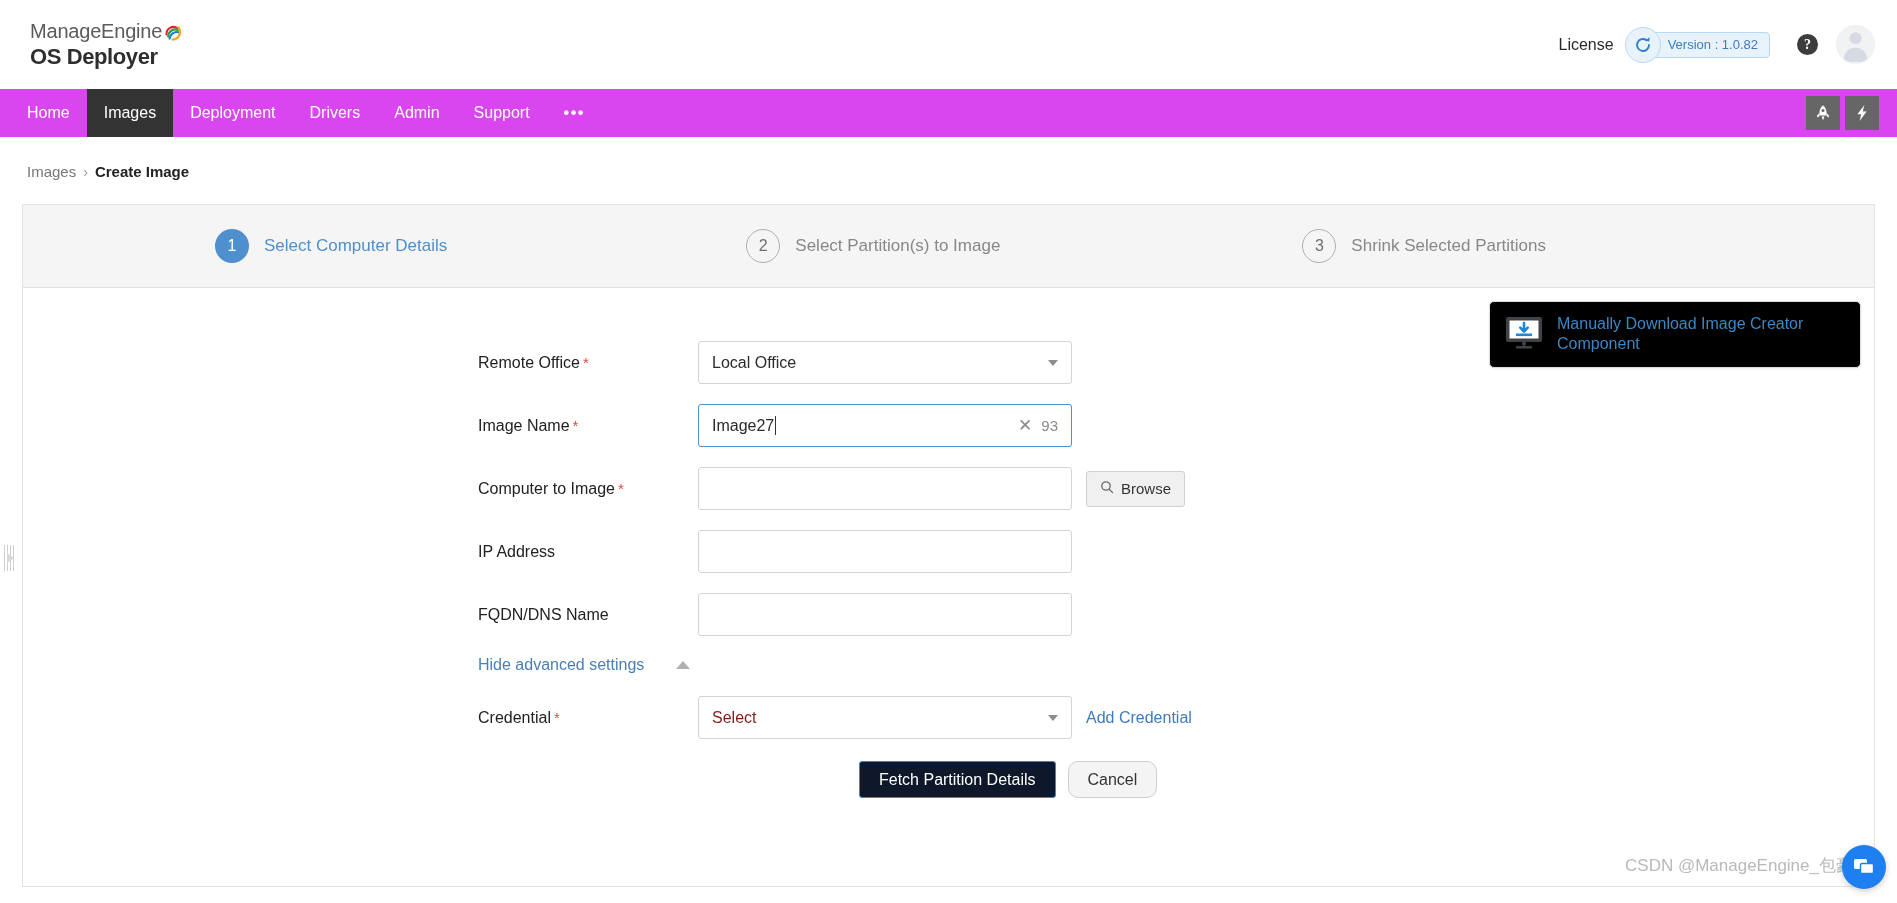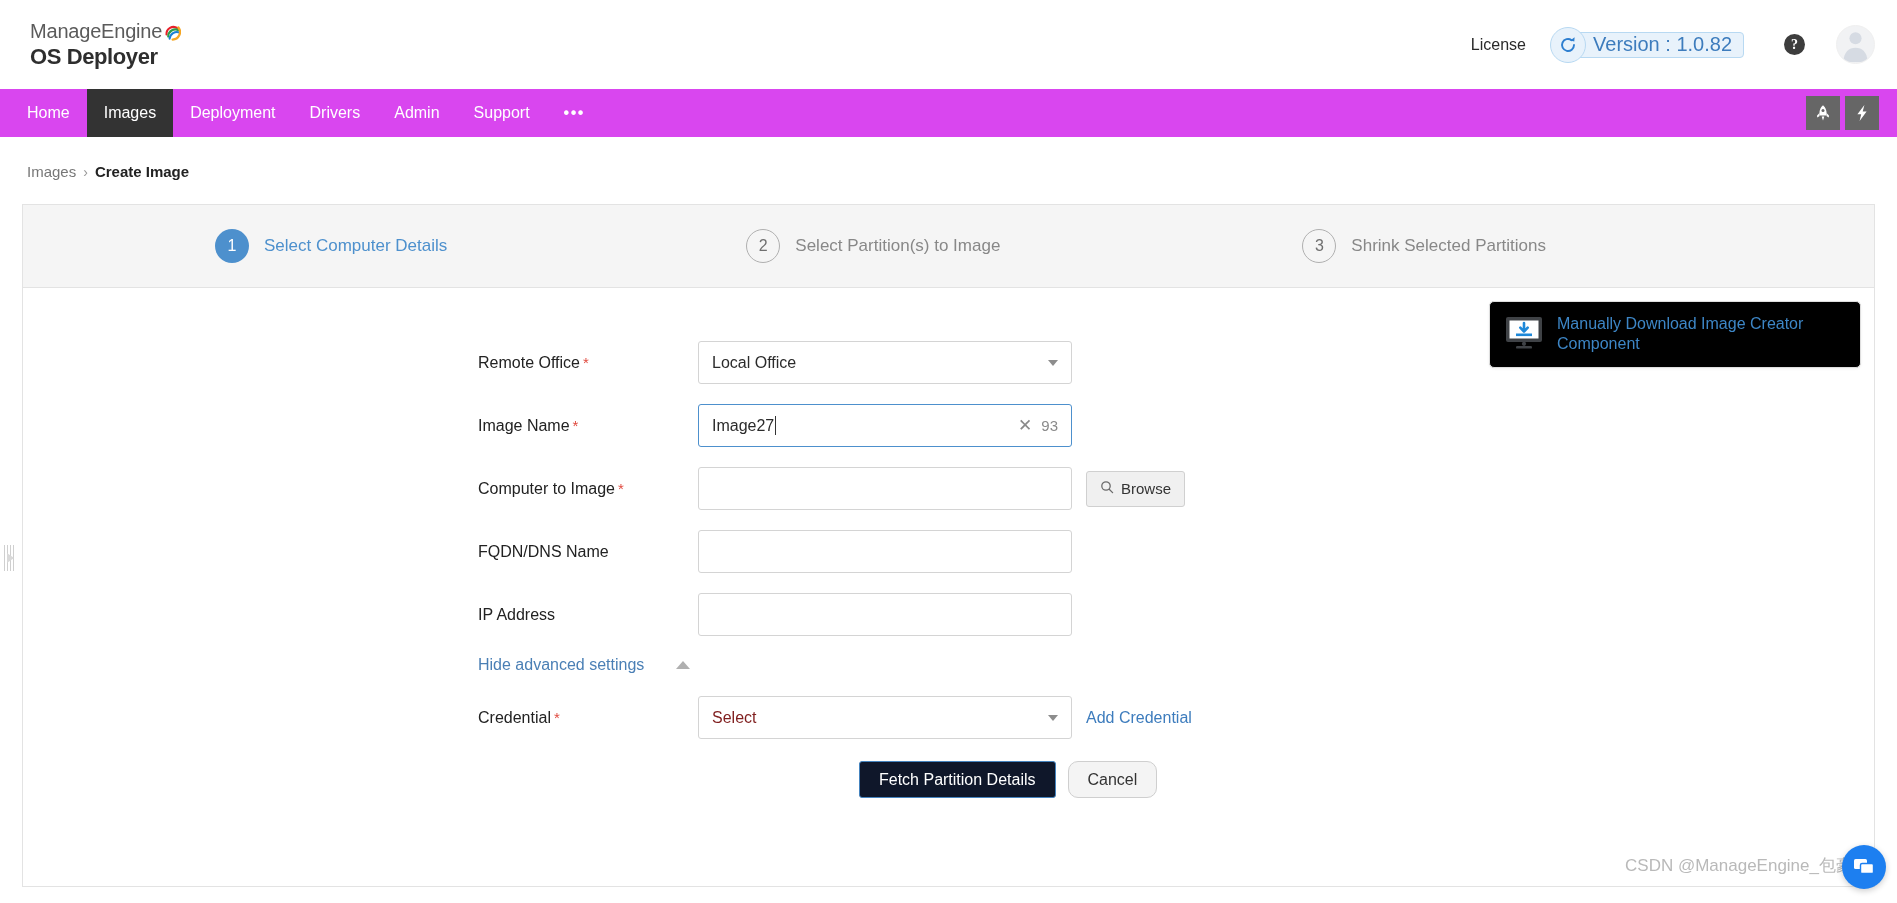--- a/index.html
+++ b/index.html
@@ -33,7 +33,7 @@
 
   .header-right {
     margin-left: auto; margin-right: 22px;
-    display: flex; align-items: center; gap: 13px;
+    display: flex; align-items: center; gap: 0;
   }
   .license-label { font-size: 16px; color: #2a2a2a; margin-right: 11px; }
   .version-wrap { position: relative; display: flex; align-items: center; }

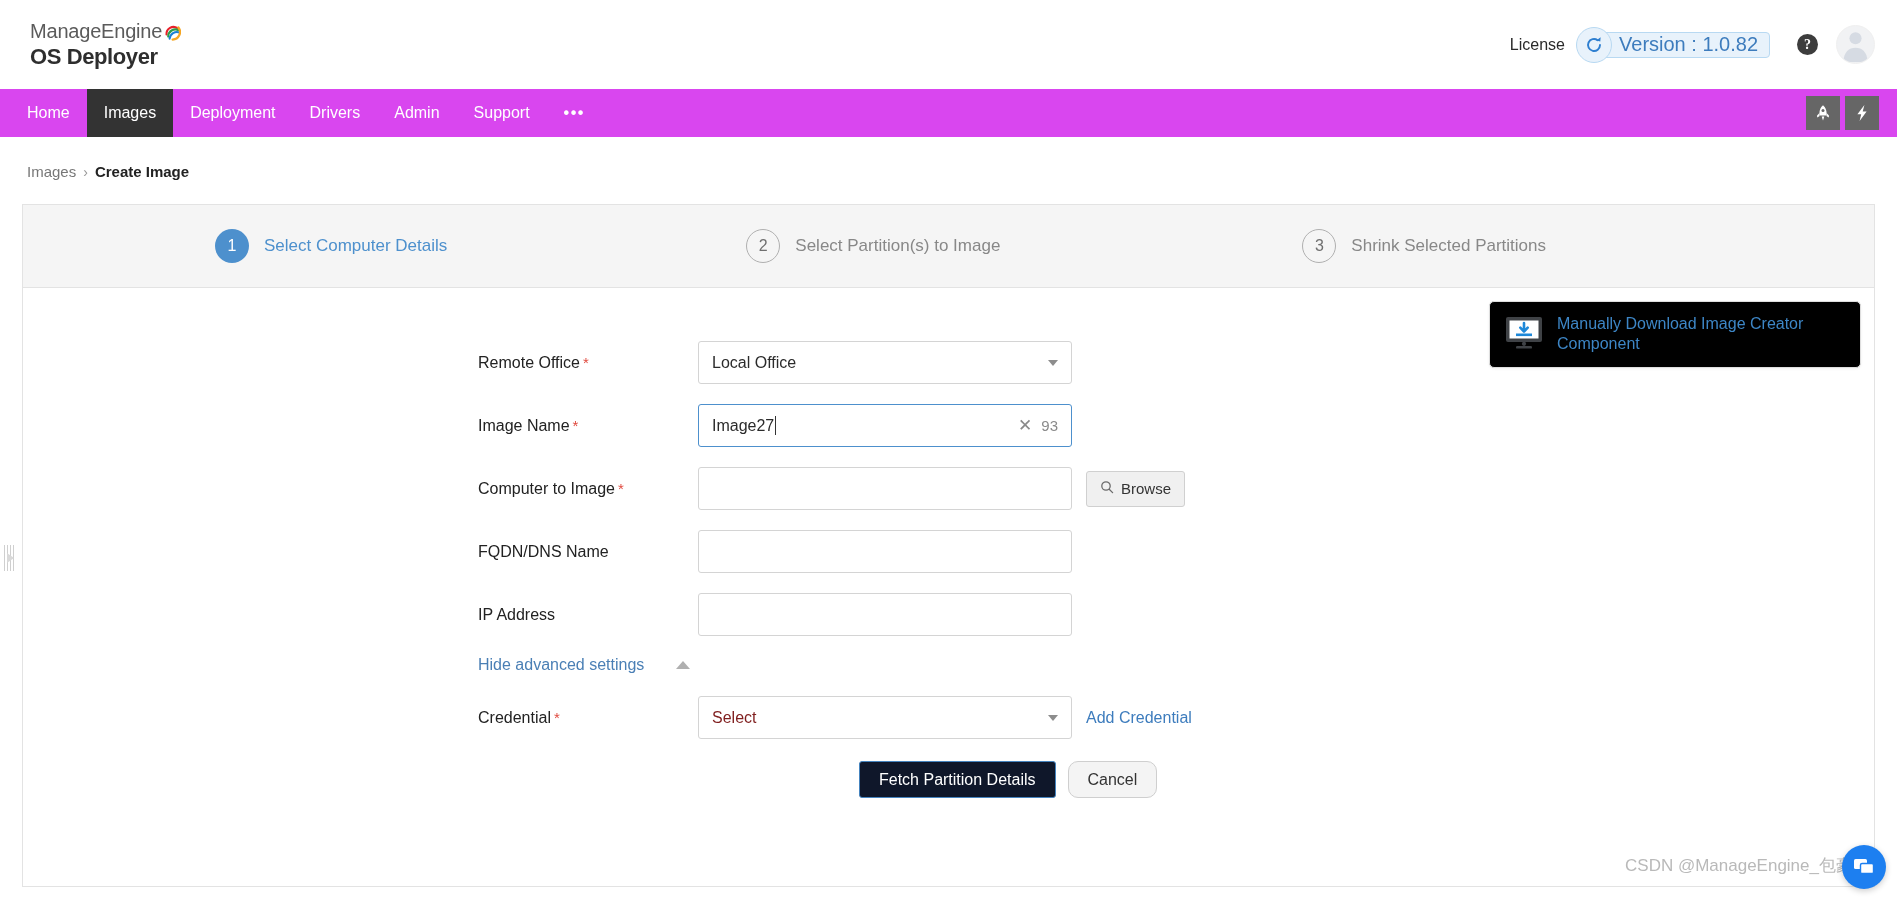--- a/index.html
+++ b/index.html
@@ -47,7 +47,7 @@
     height: 26px; background: #e8f2fb; border: 1px solid #b8d9f2;
     border-radius: 4px; display: flex; align-items: center;
     padding: 0 11px 0 22px; margin-left: -16px;
-    font-size: 20px; color: #3d7cbd; white-space: nowrap;
+    font-size: 13px; color: #3d7cbd; white-space: nowrap;
   }
   .help-icon {
     width: 21px; height: 21px; border-radius: 50%;

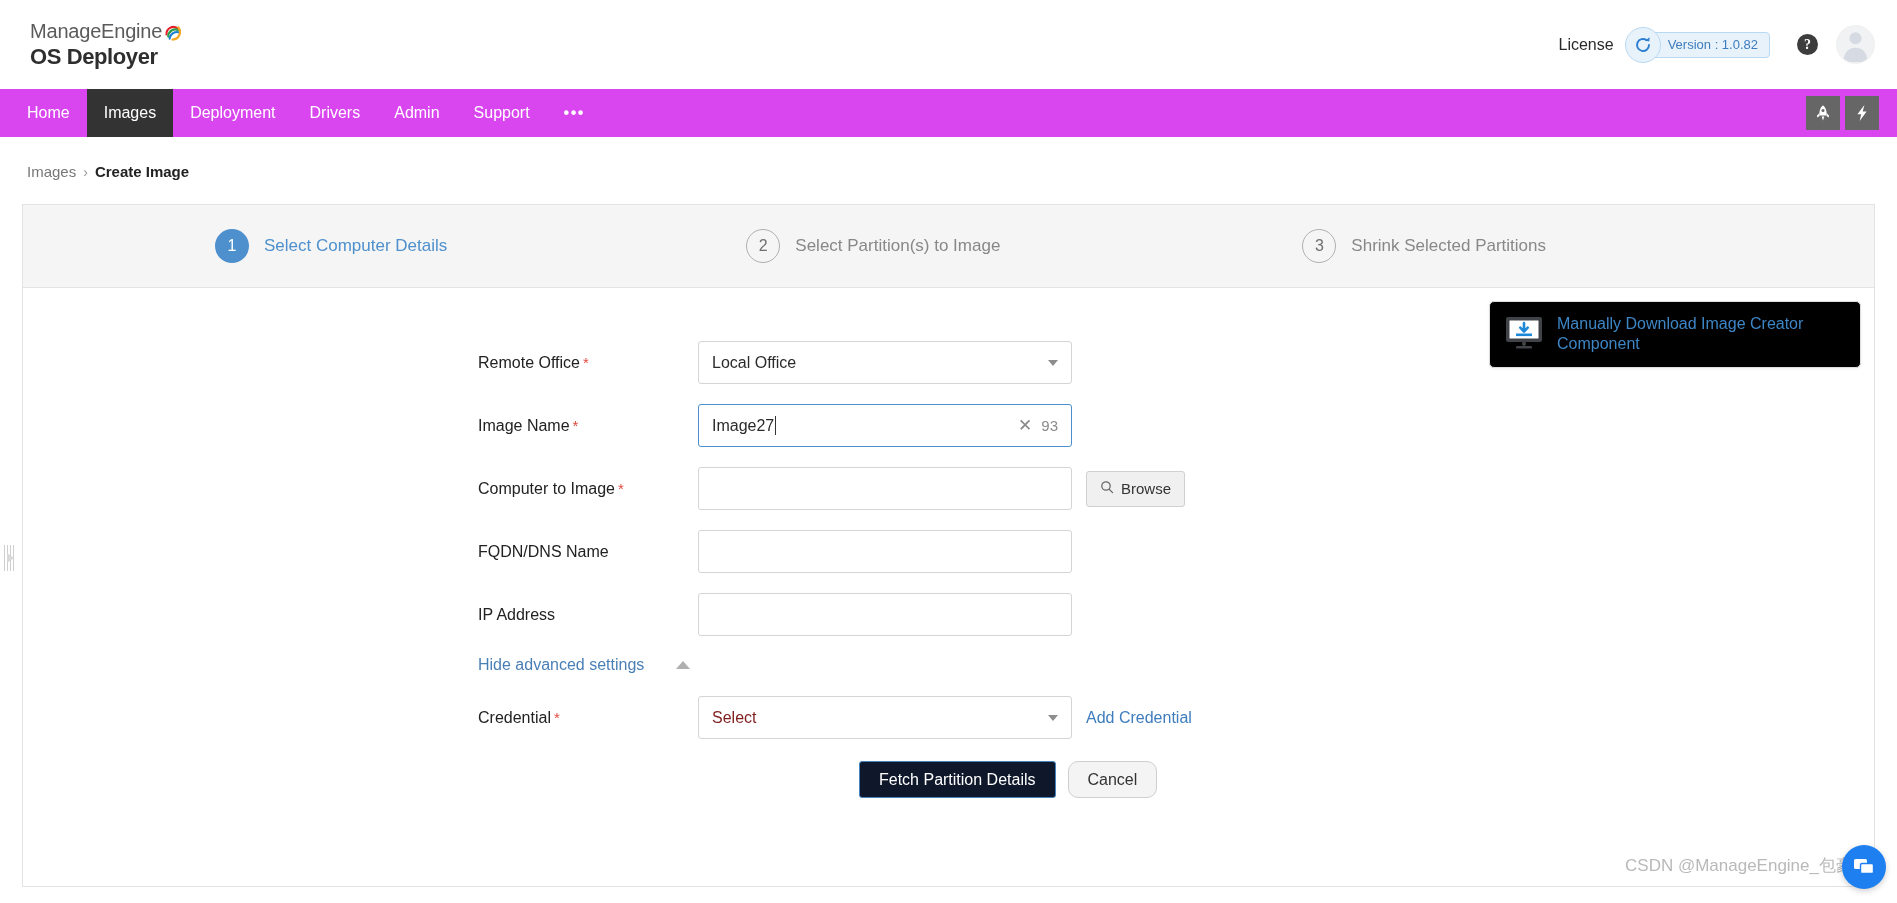--- a/index.html
+++ b/index.html
@@ -388,7 +388,7 @@
 
     <div class="row">
       <div class="lbl">
-        <span>FQDN/DNS Name</span>
+        <span>IP Address</span>
       </div>
       <div class="ctrl-wrap">
         <div class="field">
@@ -399,7 +399,7 @@
 
     <div class="row">
       <div class="lbl">
-        <span>IP Address</span>
+        <span>FQDN/DNS Name</span>
       </div>
       <div class="ctrl-wrap">
         <div class="field">

